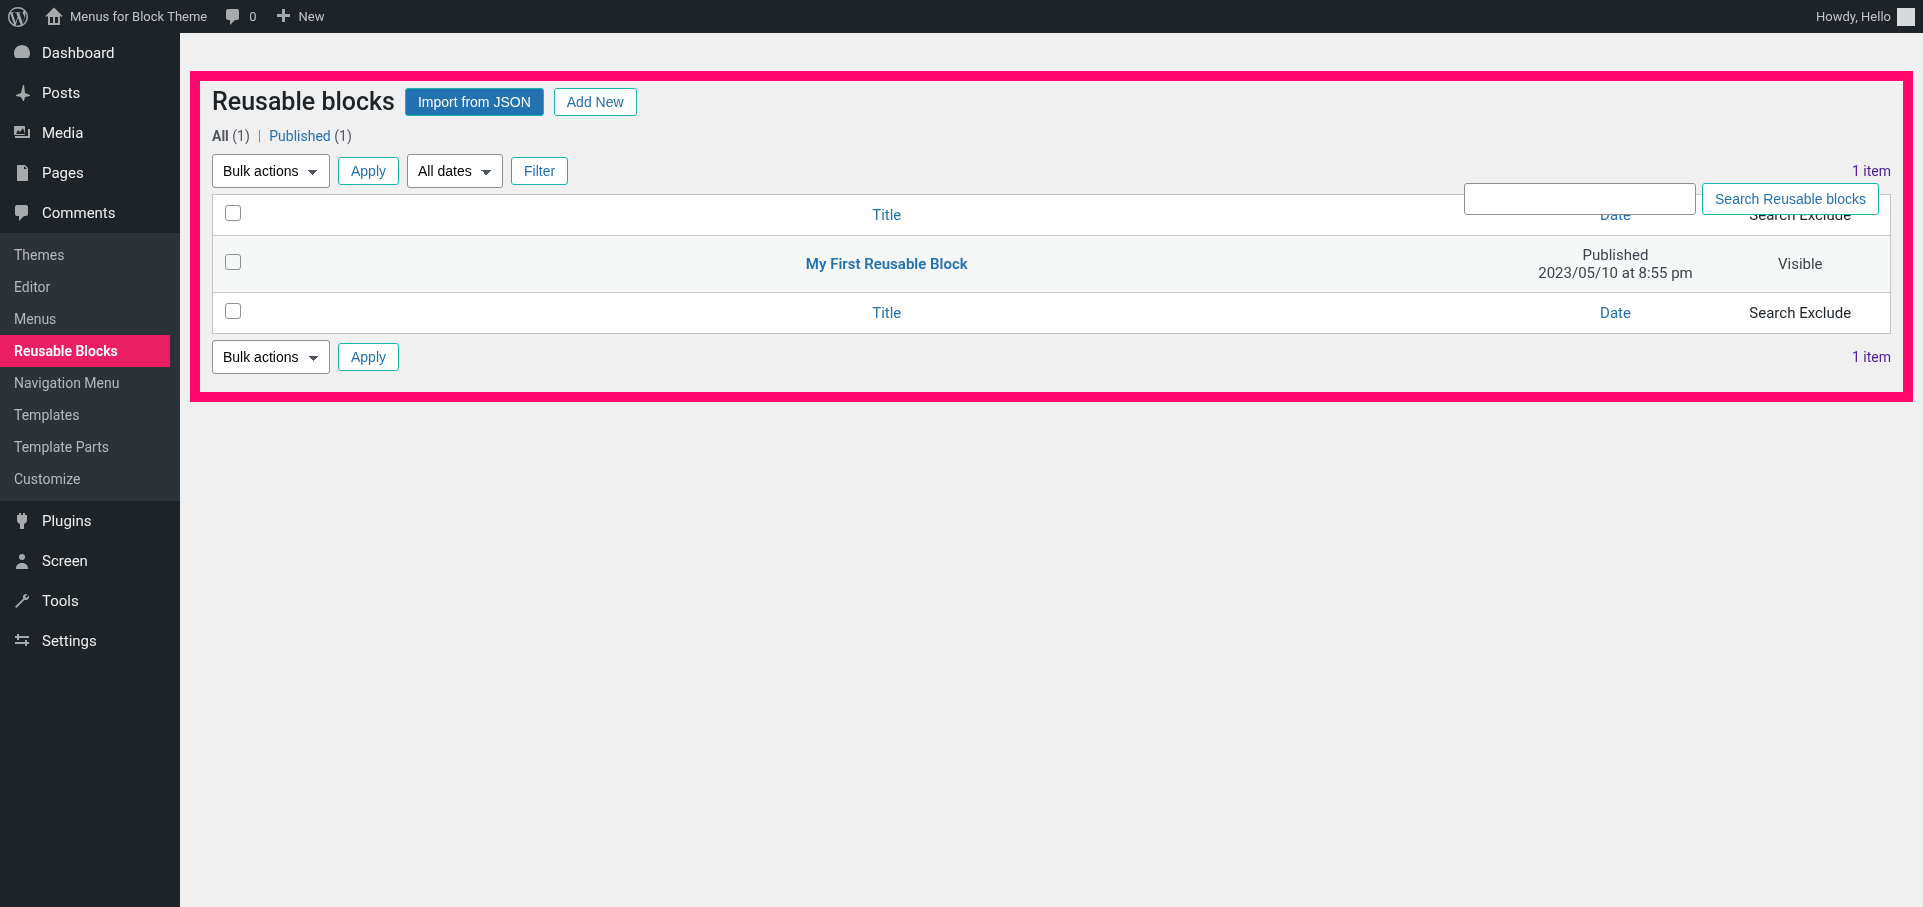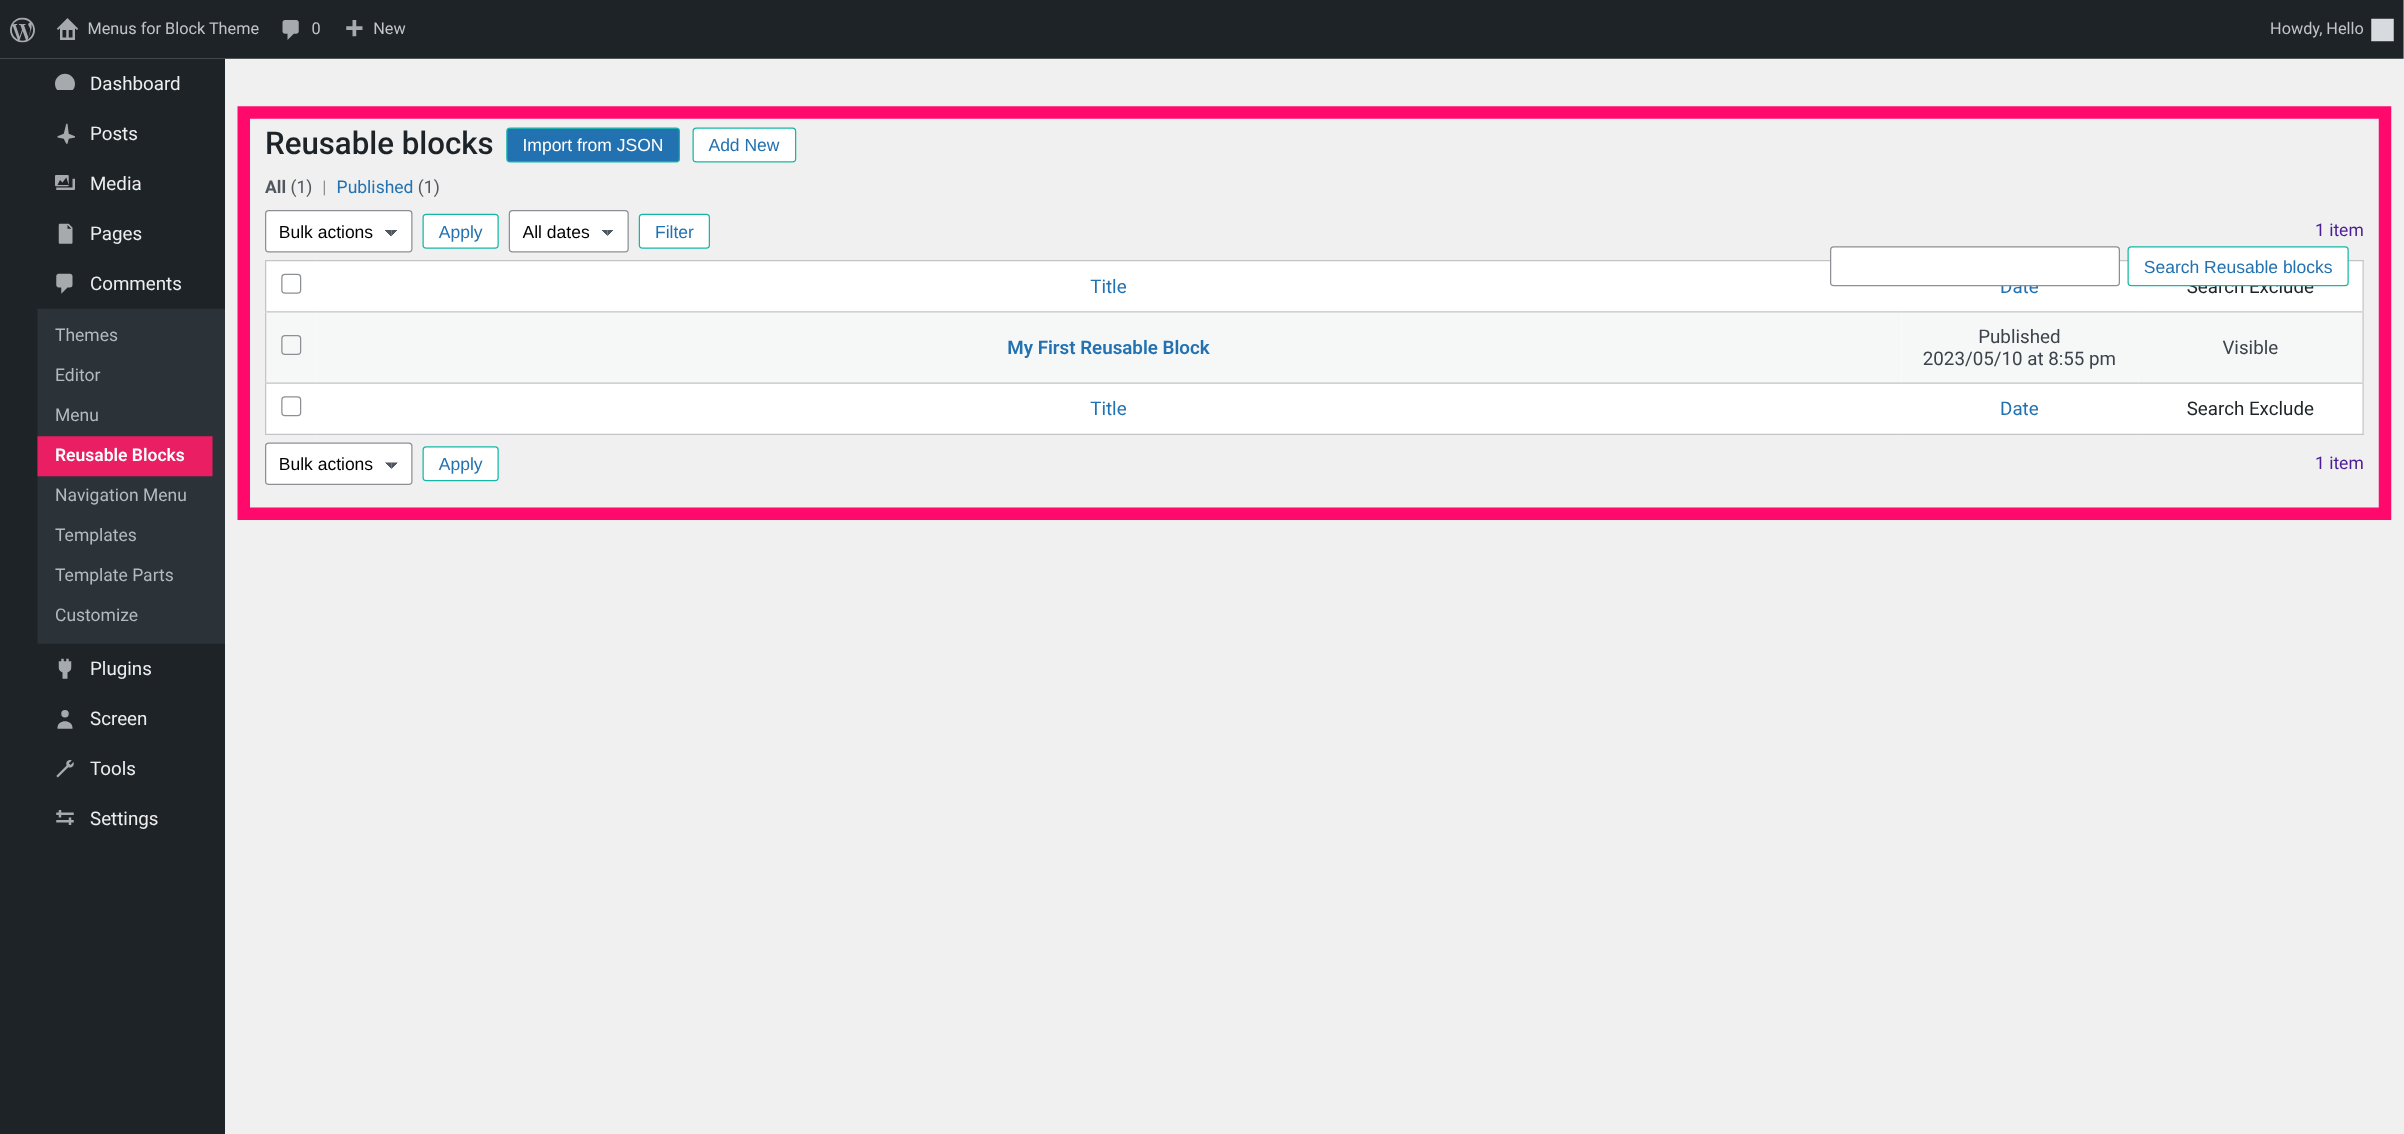--- a/index.html
+++ b/index.html
@@ -6,7 +6,7 @@
 body { font-family: -apple-system, BlinkMacSystemFont, "Segoe UI", Roboto, sans-serif; font-size: 14px; background: #f0f0f1; color: #3c434a; }
 
 
-.adminbar { background: #1d2327; color: #c3c4c7; height: 47px; display: flex; align-items: center; padding: 0 8px; font-size: 13px; }
+.adminbar { background: #1d2327; color: #c3c4c7; height: 33px; display: flex; align-items: center; padding: 0 8px; font-size: 13px; }
 .adminbar-left { display: flex; align-items: center; gap: 16px; flex: 1; }
 .adminbar-right { display: flex; align-items: center; gap: 8px; }
 .adminbar-item { display: flex; align-items: center; gap: 6px; color: #c3c4c7; cursor: pointer; }

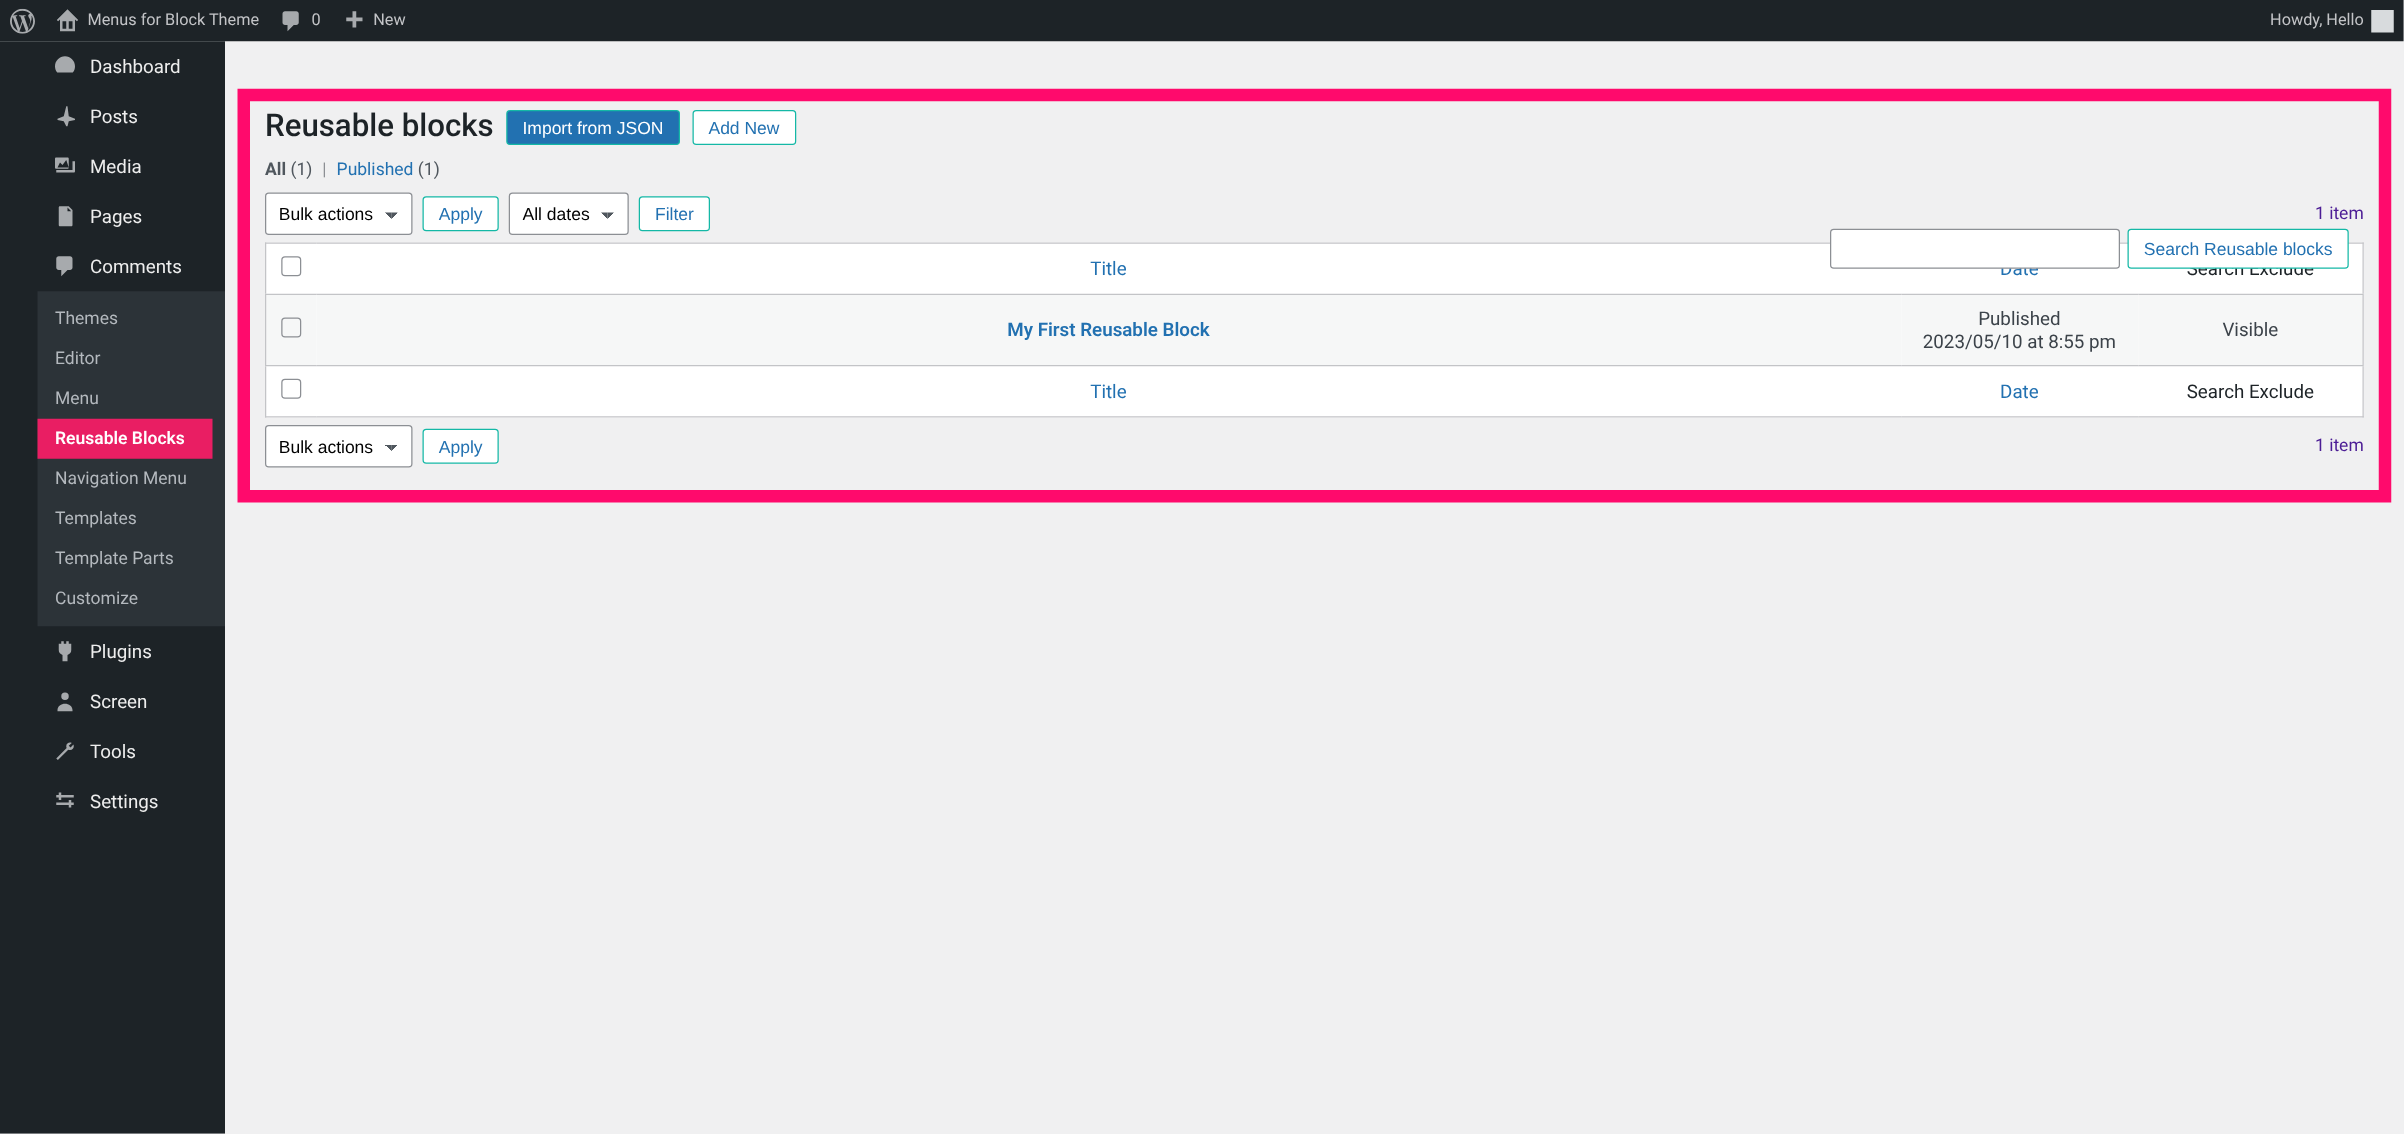--- a/index.html
+++ b/index.html
@@ -17,7 +17,7 @@
 .wrap { display: flex; min-height: calc(100vh - 33px); }
 
 
-.sidebar { width: 180px; background: #1d2327; color: #c3c4c7; font-size: 15px; padding-left: 30px; }
+.sidebar { width: 180px; background: #1d2327; color: #c3c4c7; font-size: 15px; }
 .menu-item { display: flex; align-items: center; gap: 10px; padding: 10px 12px; cursor: pointer; color: #eee; }
 .menu-item svg { fill: #a7aaad; width: 20px; height: 20px; flex-shrink: 0; }
 .menu-item.current { background: #2271b1; color: #fff; position: relative; }

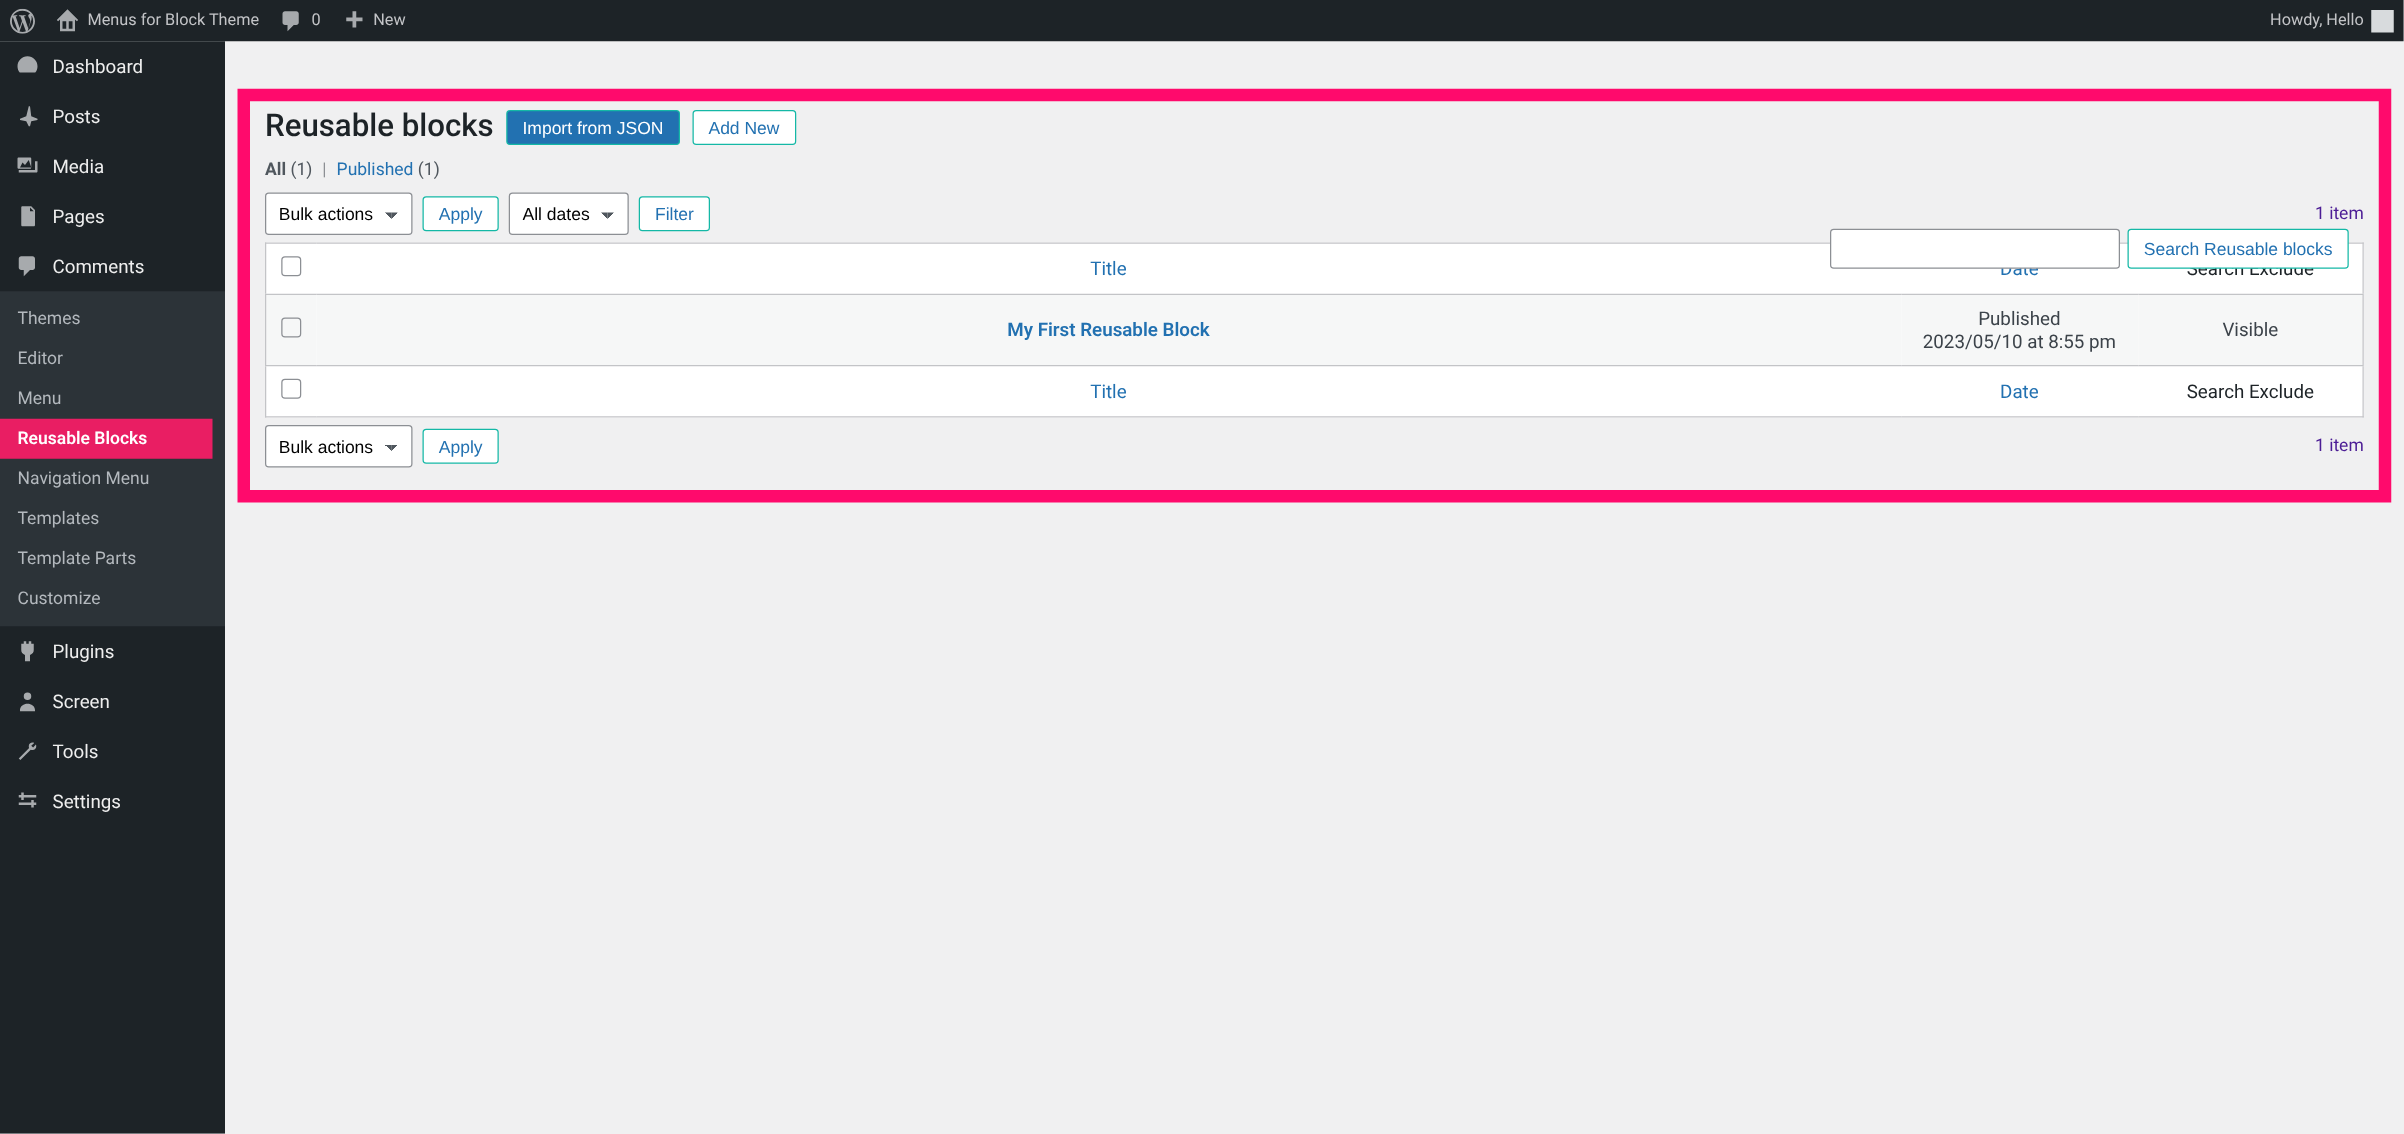--- a/index.html
+++ b/index.html
@@ -139,7 +139,7 @@
     <div class="submenu">
       <div class="submenu-item">Themes</div>
       <div class="submenu-item">Editor</div>
-      <div class="submenu-item">Menu</div>
+      <div class="submenu-item">Menus</div>
       <div class="submenu-item hl">Reusable Blocks</div>
       <div class="submenu-item">Navigation Menu</div>
       <div class="submenu-item">Templates</div>

